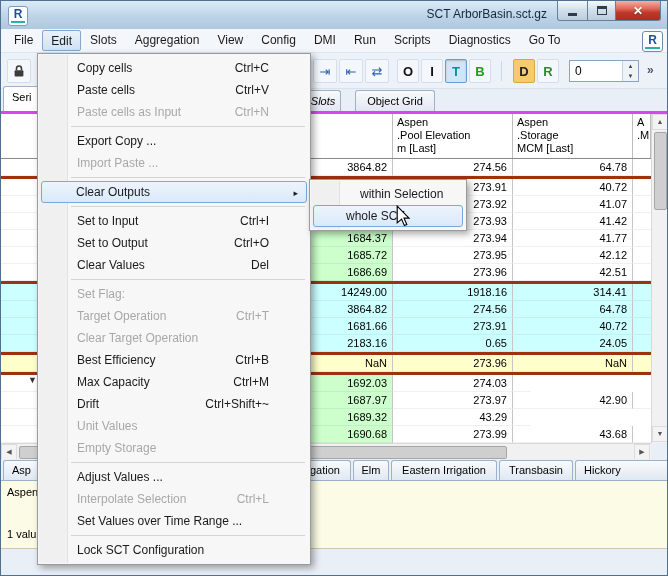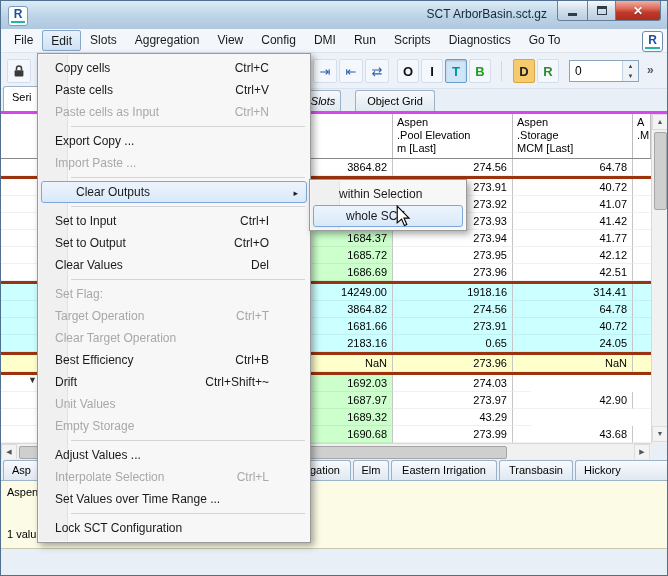--- a/index.html
+++ b/index.html
@@ -79,7 +79,7 @@
   
   .menu{position:absolute;left:36px;top:52px;width:274px;background:#f7f7f7;border:1px solid #9a9a9a;box-shadow:3px 3px 7px rgba(0,0,0,.35);padding:3px 1px;z-index:50;box-sizing:border-box;font-size:12px;}
   .menu-gutter{position:absolute;left:1px;top:1px;bottom:1px;width:28px;background:#f0f0f0;border-right:1px solid #e2e2e2;}
-  .mi{position:relative;height:22px;line-height:22px;padding-left:16px;color:#1a1a1a;white-space:nowrap;}
+  .mi{position:relative;height:22px;line-height:22px;padding-left:38px;color:#1a1a1a;white-space:nowrap;}
   .mi .sc{position:absolute;right:40px;color:inherit;}
   .mi.disabled{color:#a8a8a8;}
   .mi.hl{background:linear-gradient(#edf4fc,#d9e9fa);border:1px solid #7da7d9;border-radius:3px;margin:0 2px;line-height:20px;padding-left:34px;box-sizing:border-box;}

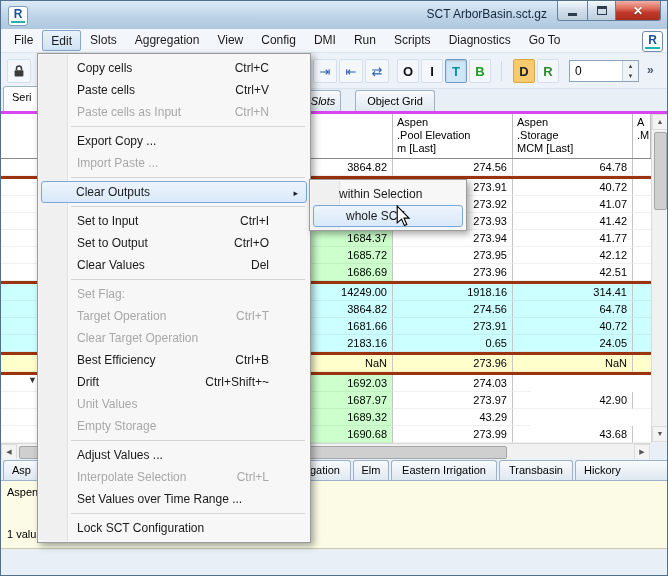--- a/index.html
+++ b/index.html
@@ -87,7 +87,7 @@
   .msep{position:relative;height:7px;}
   .msep::after{content:"";position:absolute;left:32px;right:4px;top:3px;border-top:1px solid #d4d4d4;}
   .submenu{position:absolute;left:308px;top:178px;width:158px;background:#f7f7f7;border:1px solid #9a9a9a;box-shadow:3px 3px 7px rgba(0,0,0,.35);padding:3px 1px;z-index:60;box-sizing:border-box;font-size:12px;}
-  .submenu .mi{padding-left:28px;}
+  .submenu .mi{padding-left:49px;}
   .submenu .mi.hl{padding-left:32px;}
   .cursor{position:absolute;left:393px;top:204px;z-index:100;}
 </style>

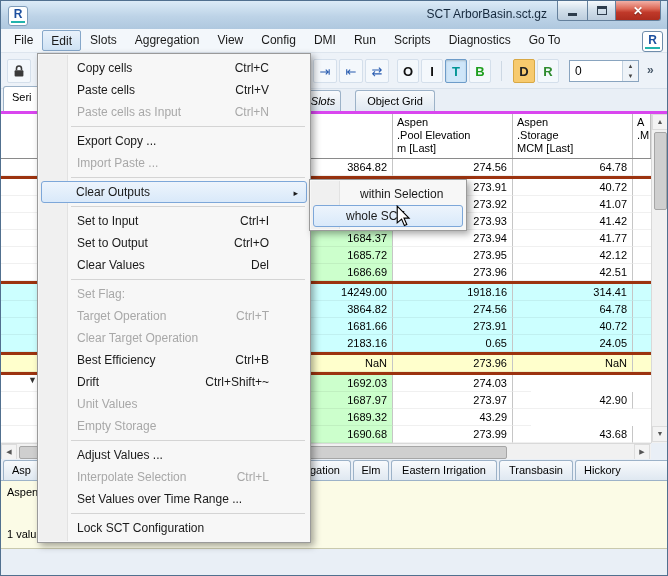--- a/index.html
+++ b/index.html
@@ -362,6 +362,7 @@
         <div class="mi disabled"><span>Target Operation</span><span class="sc">Ctrl+T</span></div>
         <div class="mi disabled"><span>Clear Target Operation</span></div>
         <div class="mi"><span>Best Efficiency</span><span class="sc">Ctrl+B</span></div>
+        <div class="mi"><span>Max Capacity</span><span class="sc">Ctrl+M</span></div>
         <div class="mi"><span>Drift</span><span class="sc">Ctrl+Shift+~</span></div>
         <div class="mi disabled"><span>Unit Values</span></div>
         <div class="mi disabled"><span>Empty Storage</span></div>

